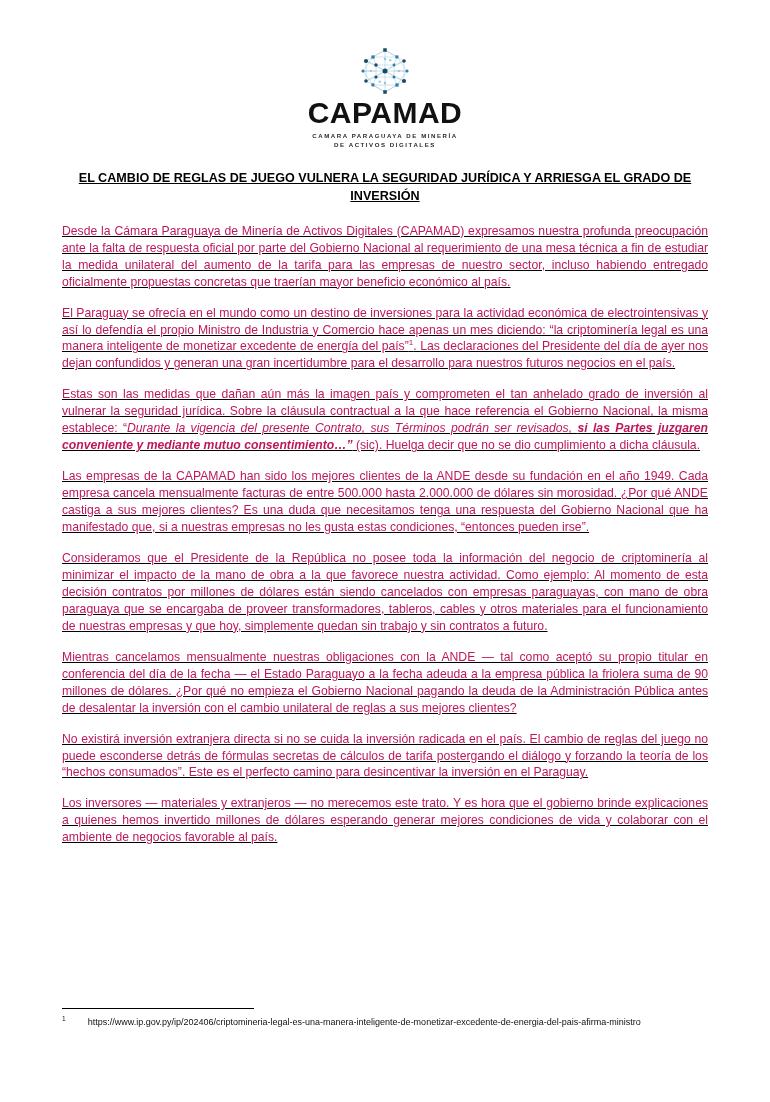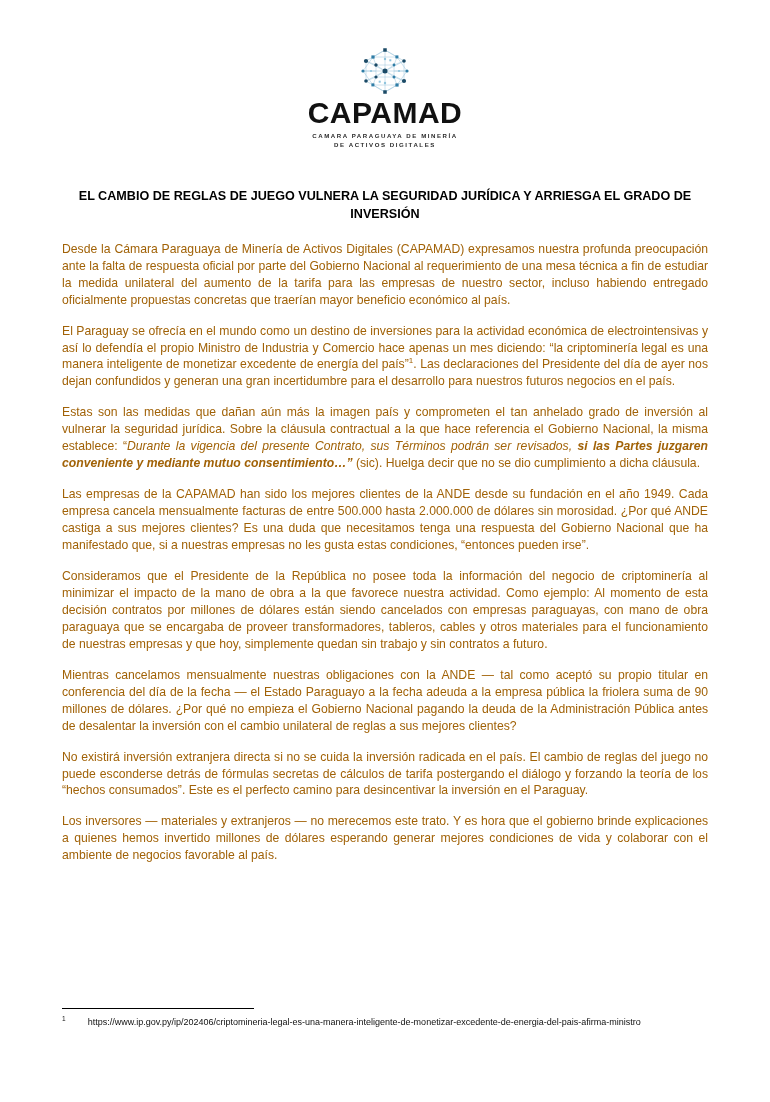--- a/index.html
+++ b/index.html
@@ -171,7 +171,7 @@
     </div>
   </div>
 
-  <div class="content" style="top:188px;">
+  <div class="content" style="top:170px;text-decoration:underline;">
 
     <h1 class="doc-title">EL CAMBIO DE REGLAS DE JUEGO VULNERA LA SEGURIDAD JURÍDICA Y ARRIESGA EL GRADO DE INVERSIÓN</h1>
 

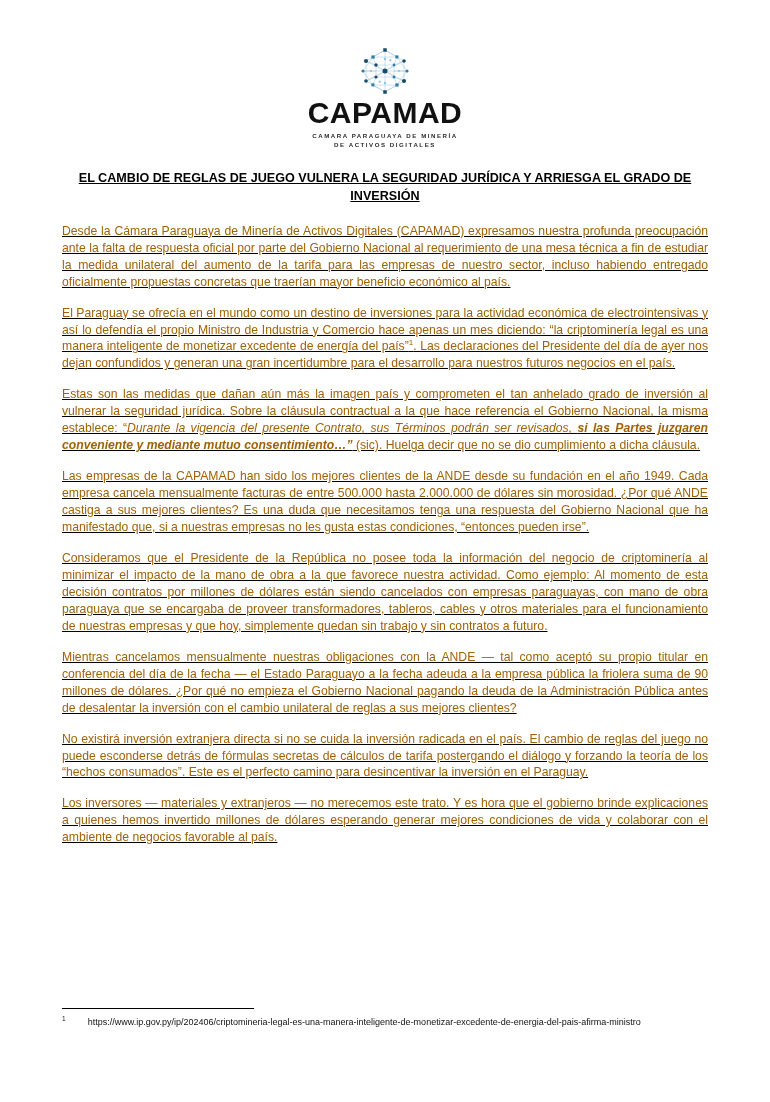--- a/index.html
+++ b/index.html
@@ -74,7 +74,7 @@
     line-height: 1.39;
     text-align: justify;
     margin: 0;
-    color: #a16207;
+    color: #be185d;
   }
   .para + .para { margin-top: 14px; }
 

